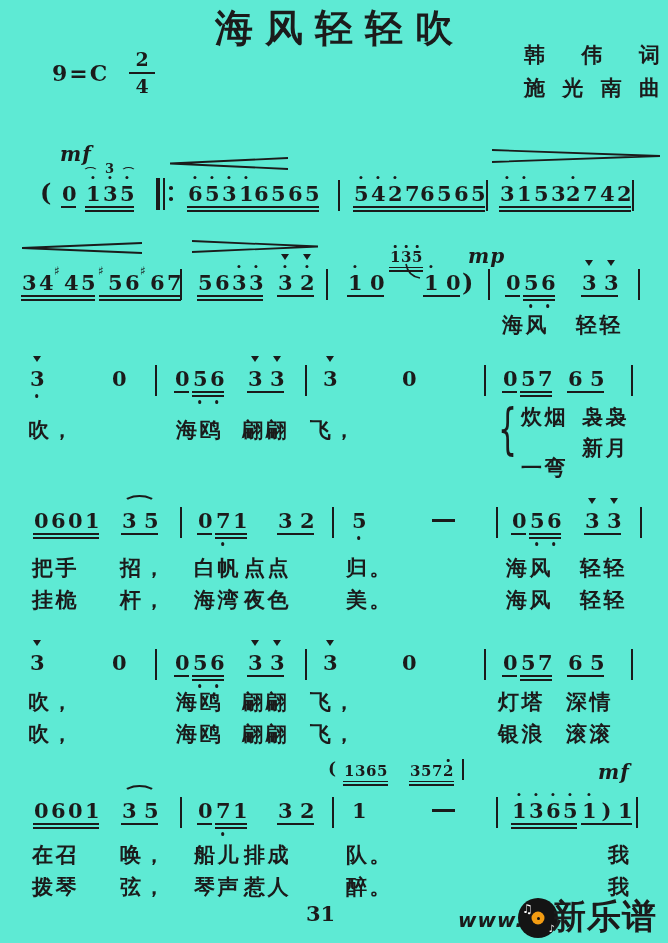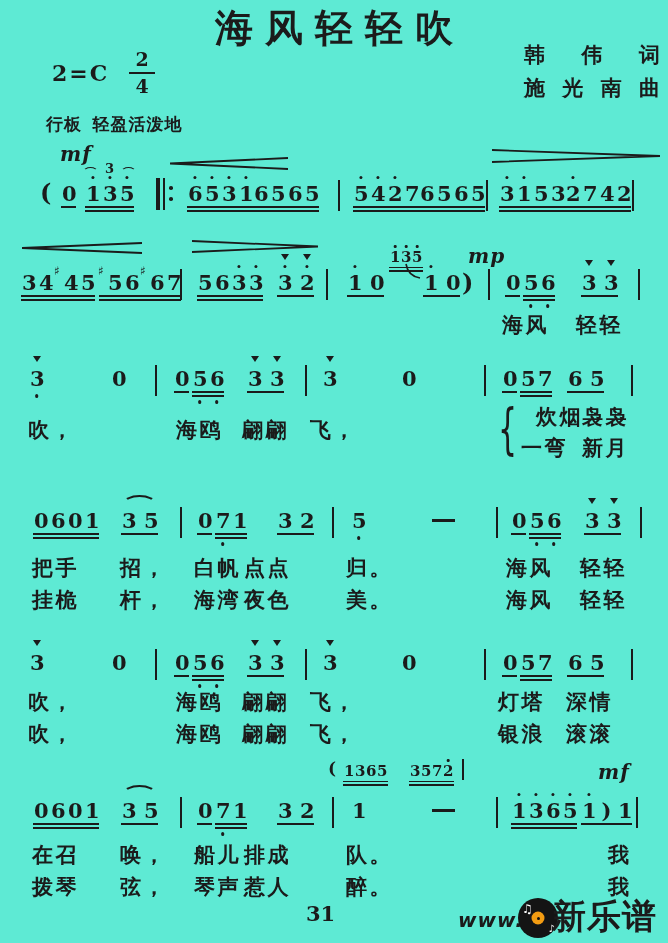--- a/index.html
+++ b/index.html
@@ -66,7 +66,7 @@
 
 <div id="page">
   <div class="title">海风轻轻吹</div>
-  <div class="keysig">2=C</div>
+  <div class="keysig">9=C</div>
   <div class="tsig">
     <div>2</div>
     <div class="frbar"></div>

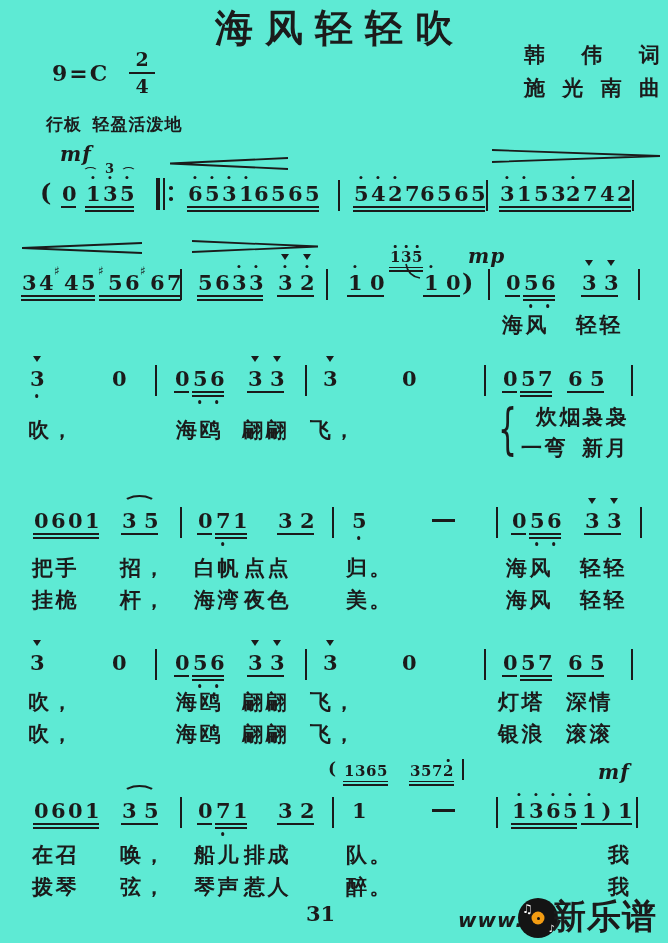--- a/index.html
+++ b/index.html
@@ -85,7 +85,6 @@
         <span>曲</span>
       </div>
   </div>
-  <div class="tempo">行板  轻盈活泼地</div>
 
   <div id="score">
       <div class="dyn" style="left: 60px; top: 144px;">mf</div>

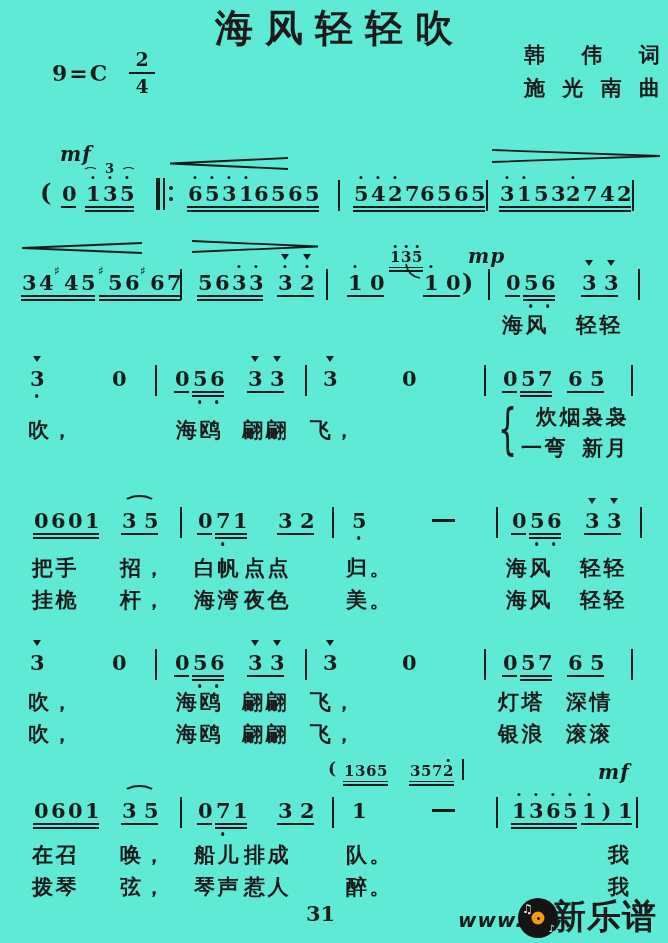--- a/index.html
+++ b/index.html
@@ -348,7 +348,7 @@
       <div class="lyr" style="left: 242px; top: 418px;">翩翩</div>
       <div class="lyr" style="left: 310px; top: 418px;">飞，</div>
       <div class="brace" style="left: 498px; top: 402px;">{</div>
-      <div class="lyr" style="left: 536px; top: 405px;">炊烟</div>
+      <div class="lyr" style="left: 521px; top: 405px;">炊烟</div>
       <div class="lyr" style="left: 582px; top: 405px;">袅袅</div>
       <div class="lyr" style="left: 521px; top: 436px;">一弯</div>
       <div class="lyr" style="left: 582px; top: 436px;">新月</div>

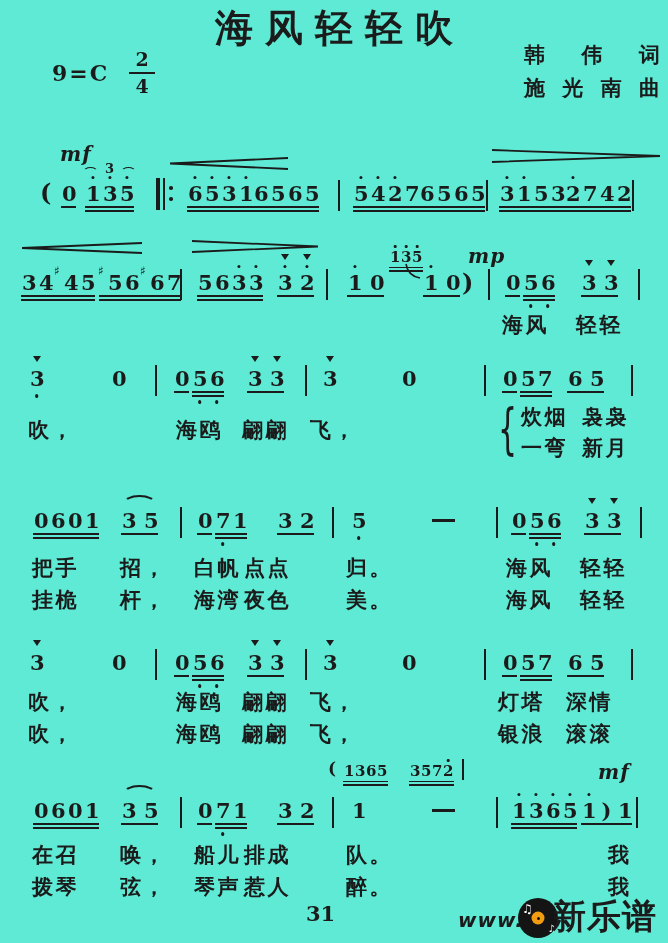--- a/index.html
+++ b/index.html
@@ -350,7 +350,7 @@
       <div class="brace" style="left: 498px; top: 402px;">{</div>
       <div class="lyr" style="left: 521px; top: 405px;">炊烟</div>
       <div class="lyr" style="left: 582px; top: 405px;">袅袅</div>
-      <div class="lyr" style="left: 521px; top: 436px;">一弯</div>
+      <div class="lyr" style="left: 521px; top: 456px;">一弯</div>
       <div class="lyr" style="left: 582px; top: 436px;">新月</div>
       <div class="grp u2" style="left: 34px; top: 510px;">
         <div class="nrow" style="column-gap: 4px;">

